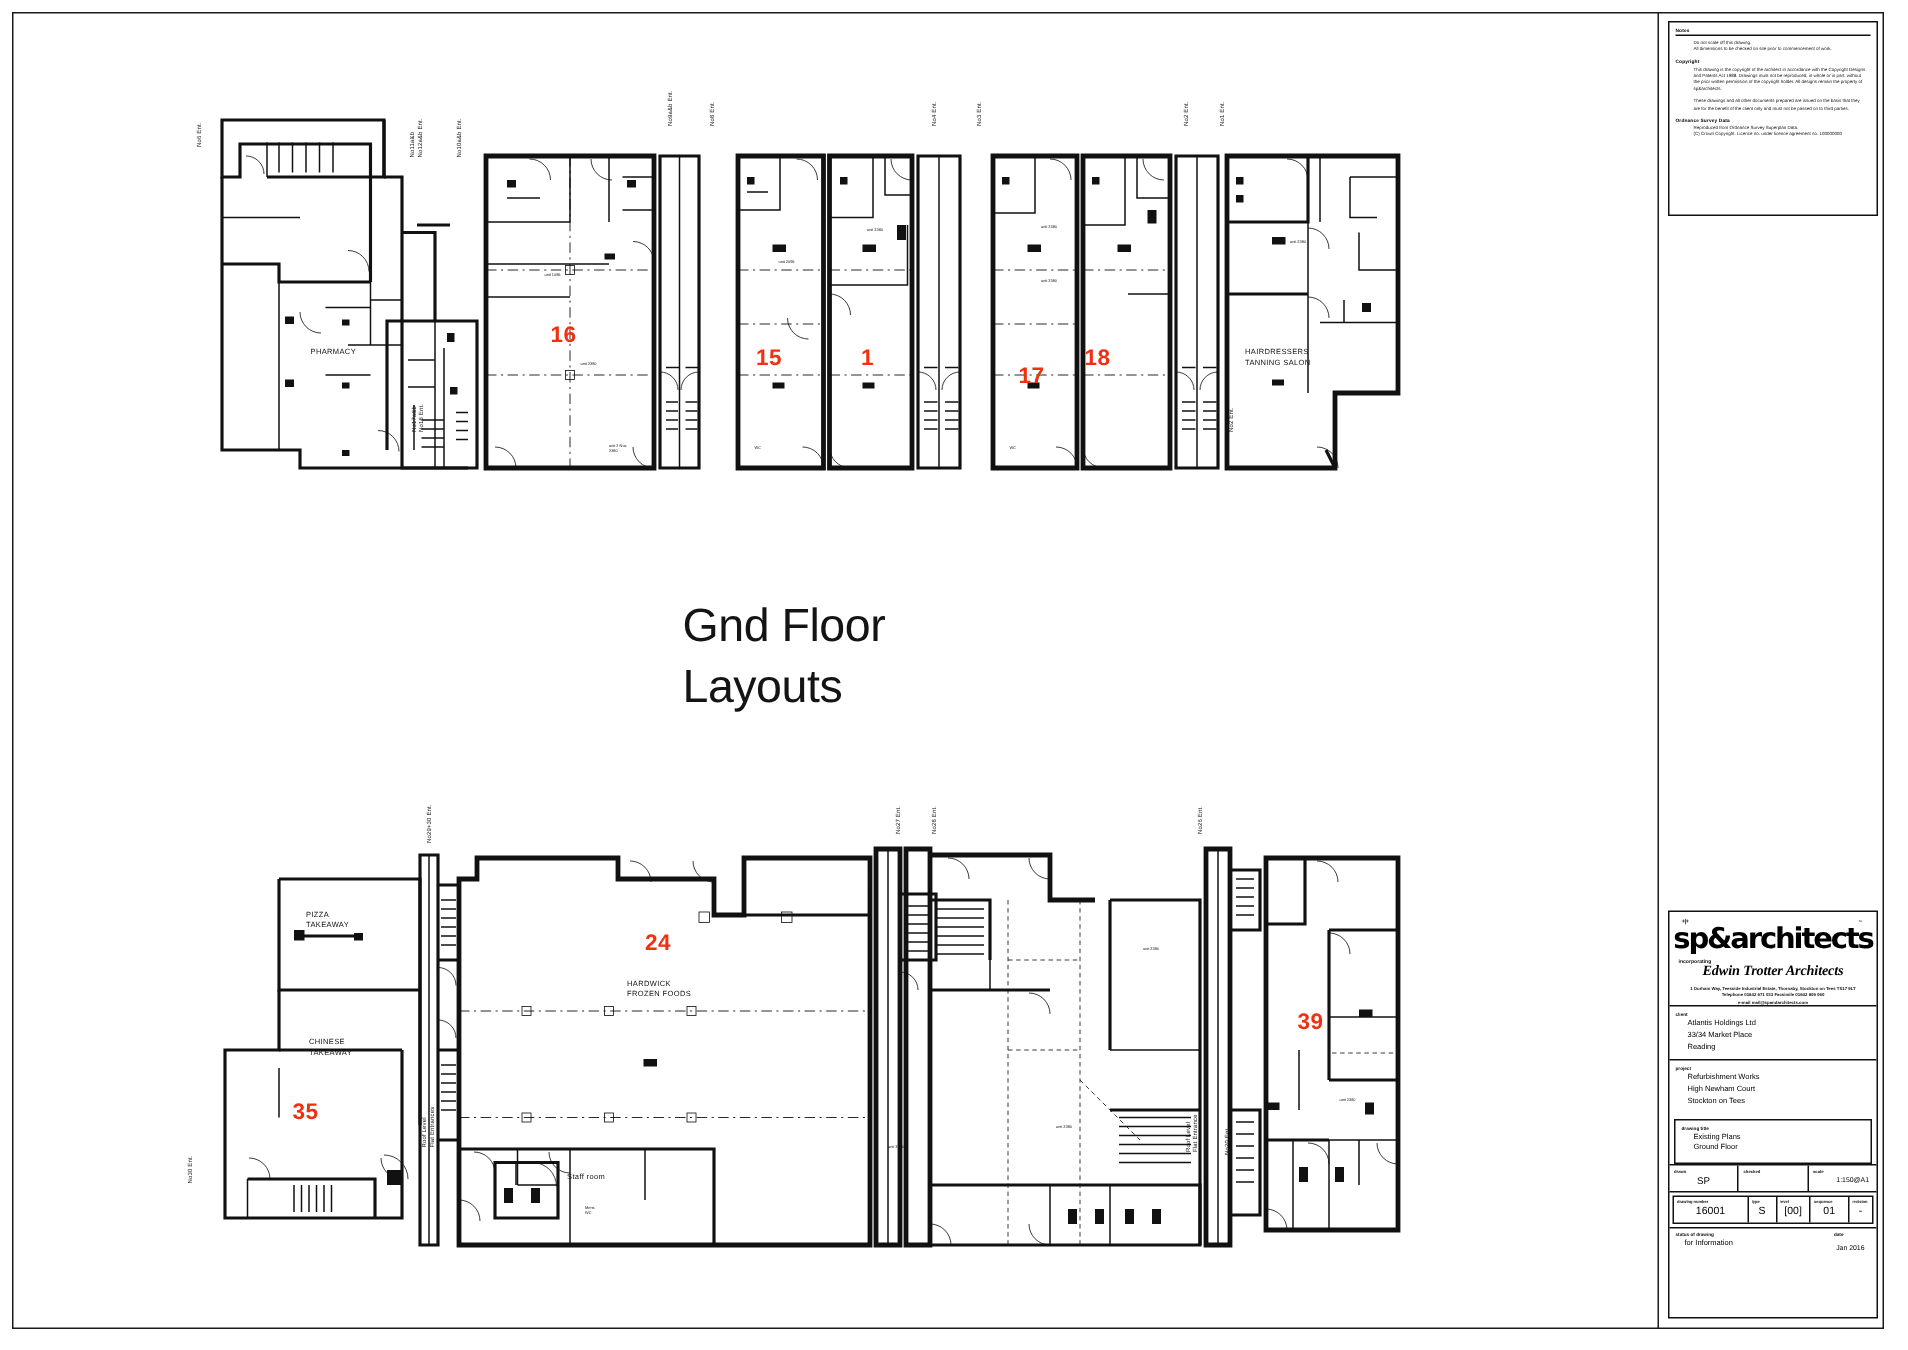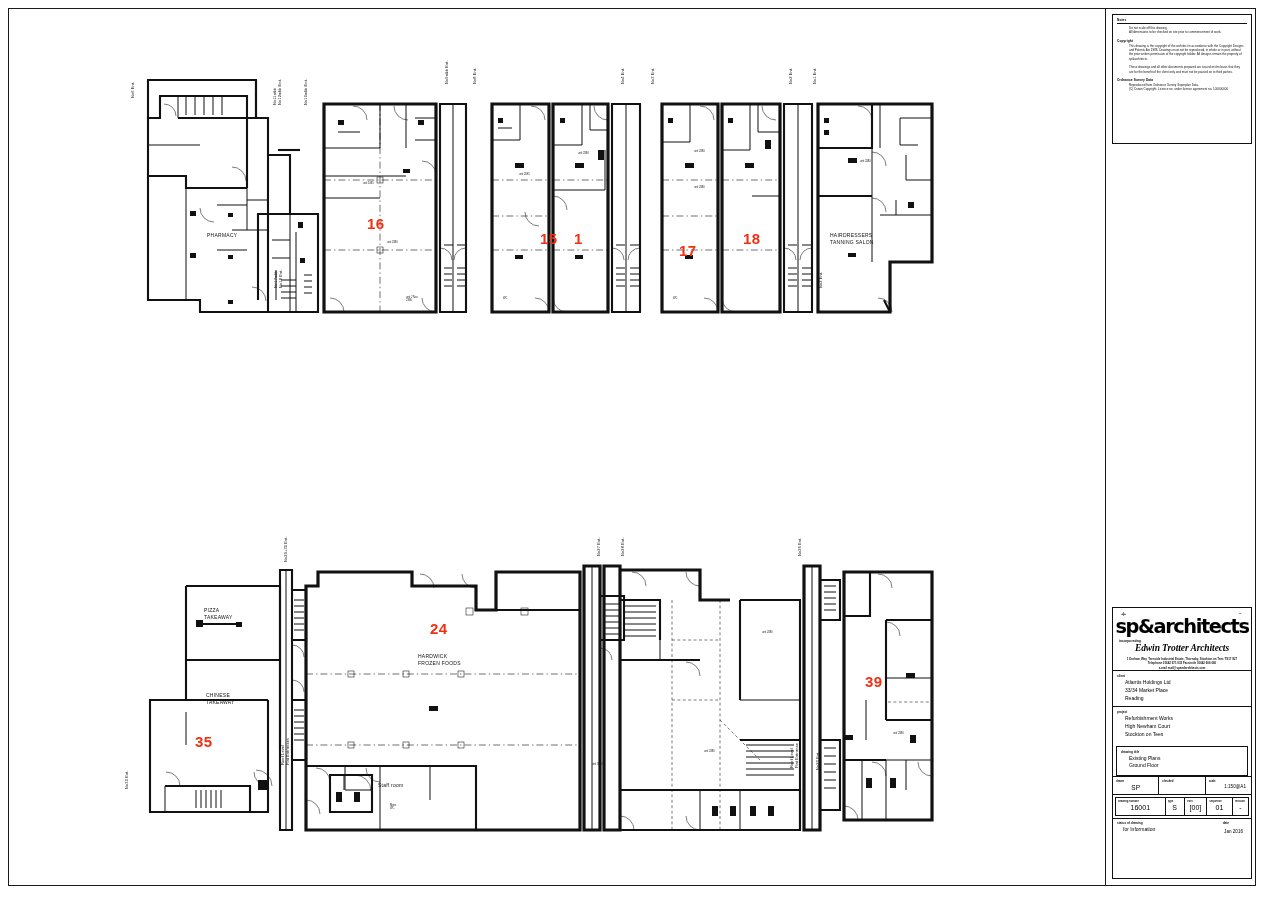--- a/index.html
+++ b/index.html
@@ -462,7 +462,7 @@
 
   <div id="labels">
       <div class="unit-no" style="left: 367px; top: 215px;">16</div>
-      <div class="unit-no" style="left: 540px; top: 230px;">15</div>
+      <div class="unit-no" style="left: 504px; top: 230px;">15</div>
       <div class="unit-no" style="left: 574px; top: 230px;">1</div>
       <div class="unit-no" style="left: 679px; top: 242px;">17</div>
       <div class="unit-no" style="left: 743px; top: 230px; text-align: center;">18</div>

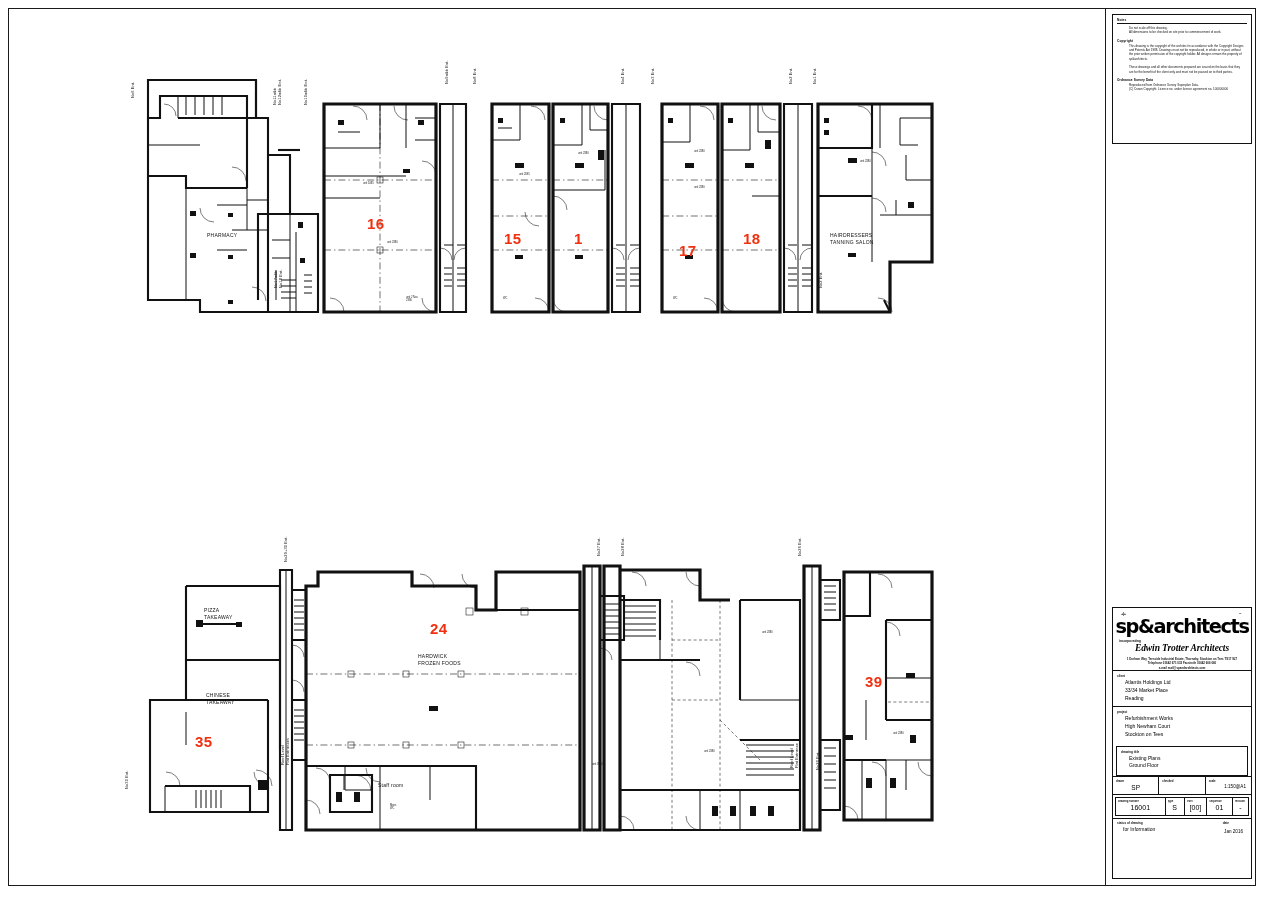--- a/index.html
+++ b/index.html
@@ -465,7 +465,7 @@
       <div class="unit-no" style="left: 504px; top: 230px;">15</div>
       <div class="unit-no" style="left: 574px; top: 230px;">1</div>
       <div class="unit-no" style="left: 679px; top: 242px;">17</div>
-      <div class="unit-no" style="left: 743px; top: 230px; text-align: center;">18</div>
+      <div class="unit-no" style="left: 723px; top: 230px; text-align: center;">18</div>
       <div class="room-lbl" style="left: 207px; top: 232px;">PHARMACY</div>
       <div class="room-lbl" style="left: 830px; top: 232px; white-space: pre;">HAIRDRESSERS
 TANNING SALON</div>

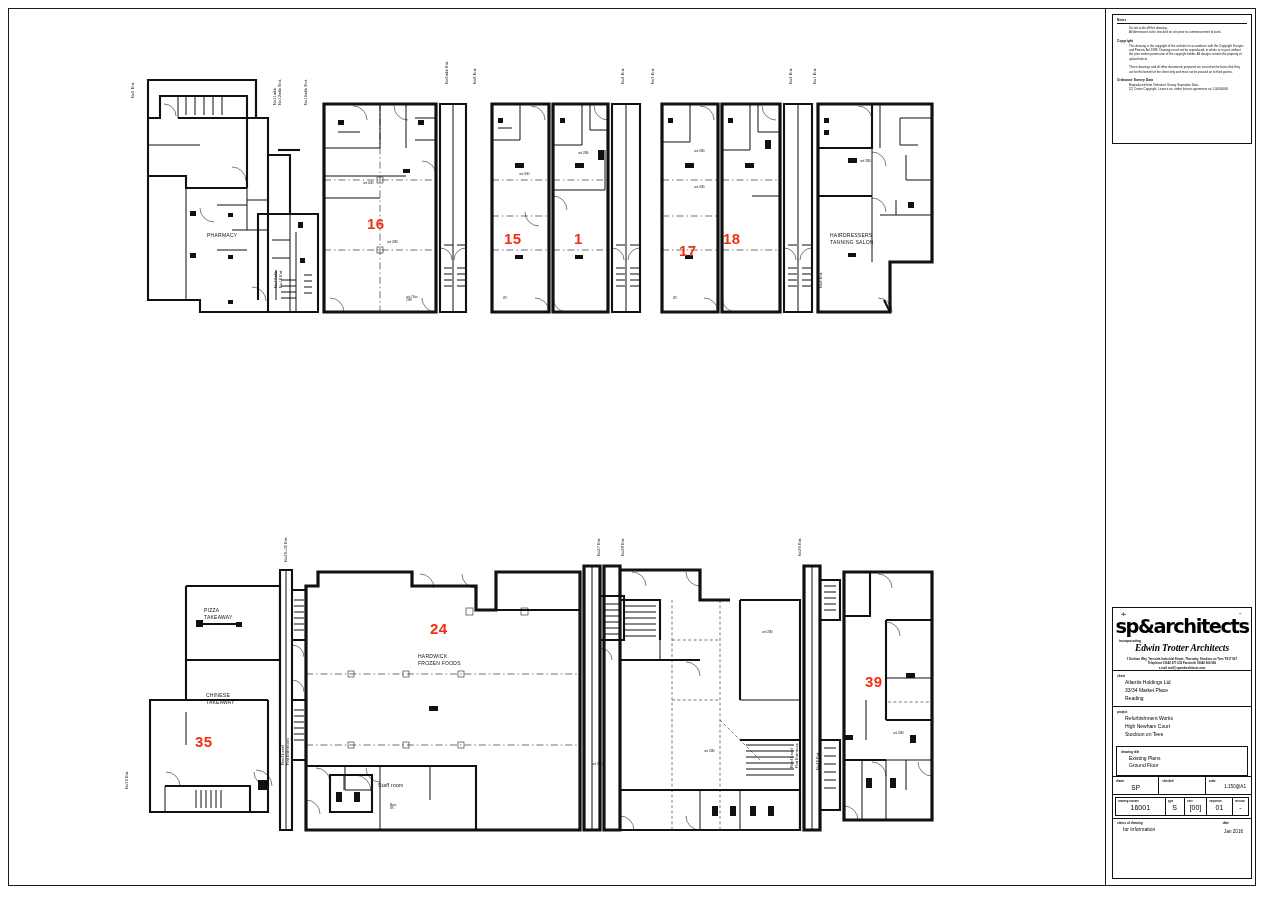--- a/index.html
+++ b/index.html
@@ -459,6 +459,7 @@
     </g>
   </svg>
 
+  <div class="sheet-title"><span>Gnd Floor</span><br><span>Layouts</span></div>
 
   <div id="labels">
       <div class="unit-no" style="left: 367px; top: 215px;">16</div>

